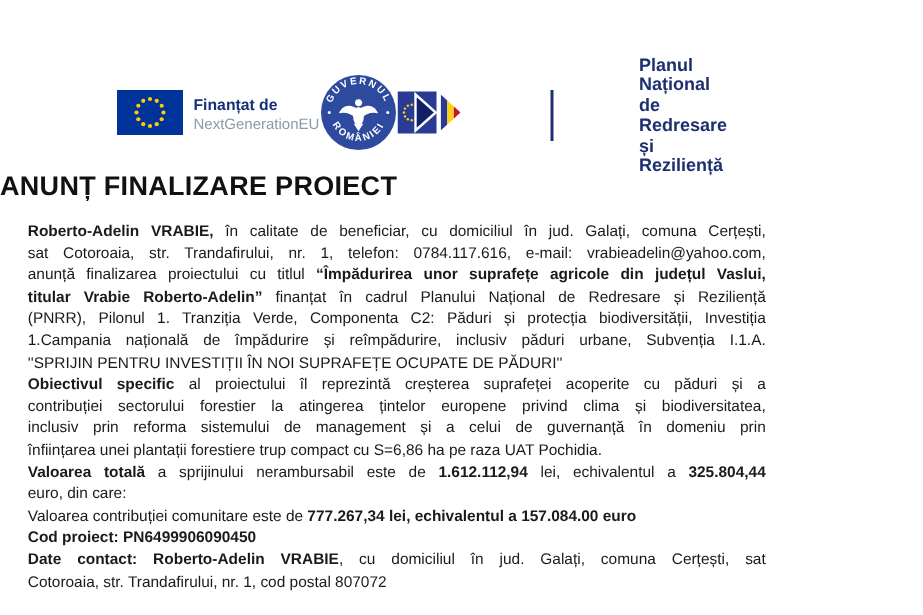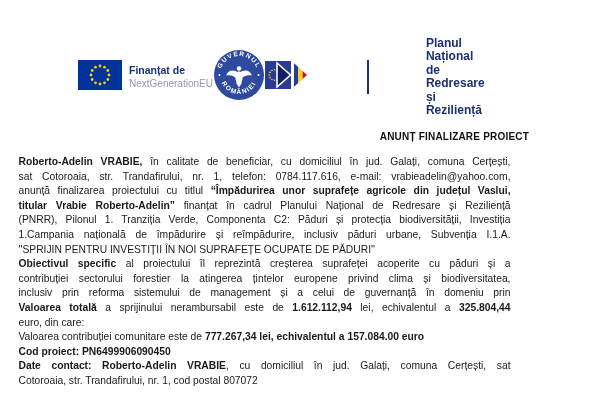--- a/index.html
+++ b/index.html
@@ -30,9 +30,9 @@
   .pnrr-text { font-size: 12px; font-weight: bold; color: #1e2f70; line-height: 13.5px; }
   
   .doc-title {
-    margin-top: 27px;
-    text-align: right;
-    font-size: 10px;
+    margin-top: 10px;
+    text-align: left;
+    font-size: 18px;
     font-weight: bold;
     color: #111;
     letter-spacing: 0.2px;

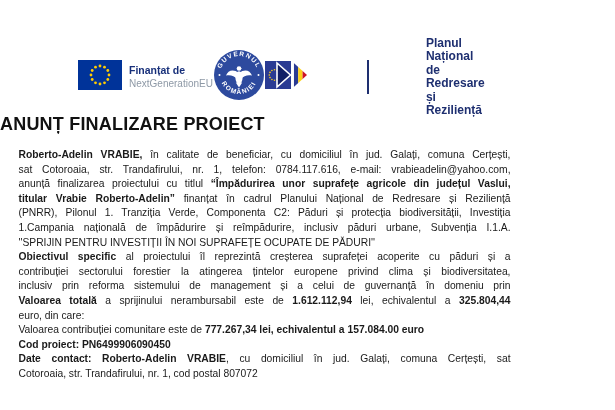--- a/index.html
+++ b/index.html
@@ -160,6 +160,7 @@
       <div class="line just"><b>Obiectivul specific</b><span> al proiectului îl reprezintă creșterea suprafeței acoperite cu păduri și a</span></div>
       <div class="line just"><span>contribuției sectorului forestier la atingerea țintelor europene privind clima și biodiversitatea,</span></div>
       <div class="line just"><span>inclusiv prin reforma sistemului de management și a celui de guvernanță în domeniu prin</span></div>
+      <div class="line"><span>înființarea unei plantații forestiere trup compact cu S=6,86 ha pe raza UAT Pochidia.</span></div>
       <div class="line just"><b>Valoarea totală</b><span> a sprijinului nerambursabil este de </span><b>1.612.112,94</b><span> lei, echivalentul a </span><b>325.804,44</b></div>
       <div class="line"><span>euro, din care:</span></div>
       <div class="line"><span>Valoarea contribuției comunitare este de </span><b>777.267,34 lei, echivalentul a 157.084.00 euro</b></div>

